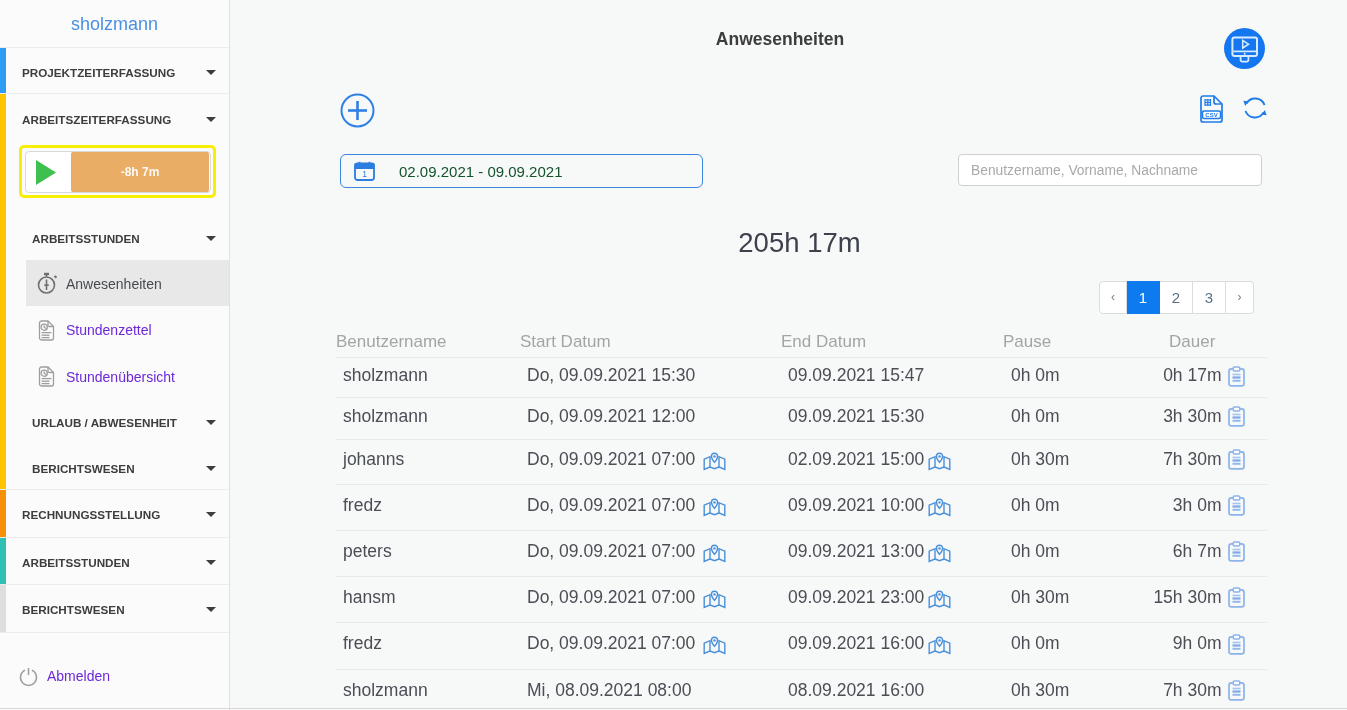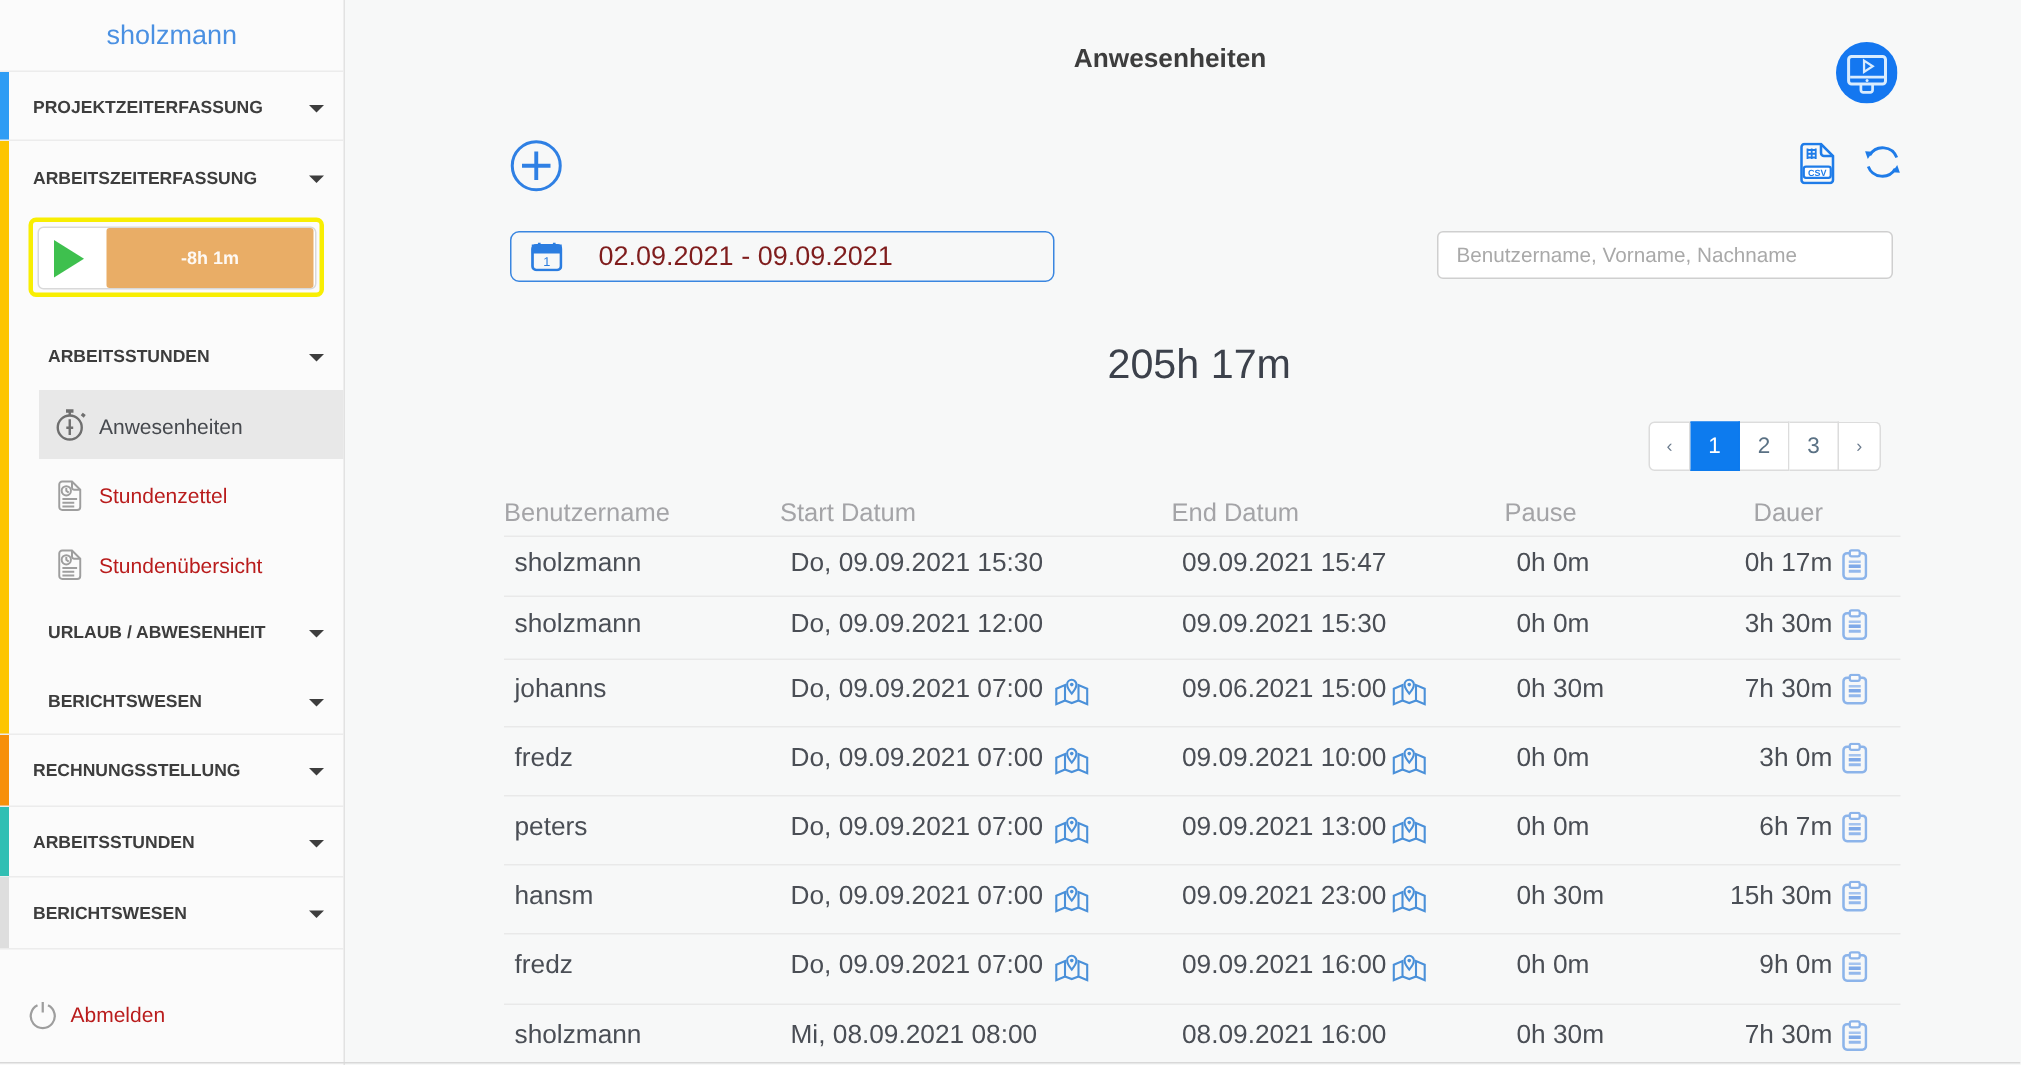--- a/index.html
+++ b/index.html
@@ -51,7 +51,7 @@
 
 <div class="abs" style="left:19px;top:145px;width:197px;height:53px;border:3px solid #f8ee02;border-radius:5px"></div>
 <div class="abs" style="left:24.5px;top:150.5px;width:186px;height:42px;background:#fff;border:1px solid #d9d9d9;border-radius:4px"></div>
-<div class="abs" style="left:71px;top:151.5px;width:138px;height:40px;background:#e9ad66;border-radius:2px;text-align:center;line-height:40px;color:rgba(255,255,255,.93);font-size:12px;font-weight:bold">-8h 1m</div>
+<div class="abs" style="left:71px;top:151.5px;width:138px;height:40px;background:#e9ad66;border-radius:2px;text-align:center;line-height:40px;color:rgba(255,255,255,.93);font-size:12px;font-weight:bold">-8h 7m</div>
 <svg class="abs" style="left:33.5px;top:158.5px" width="23" height="27" viewBox="0 0 23 27">
     <path d="M2 1 L22 13.5 L2 26 Z" fill="#3ec04e"></path>
   </svg>

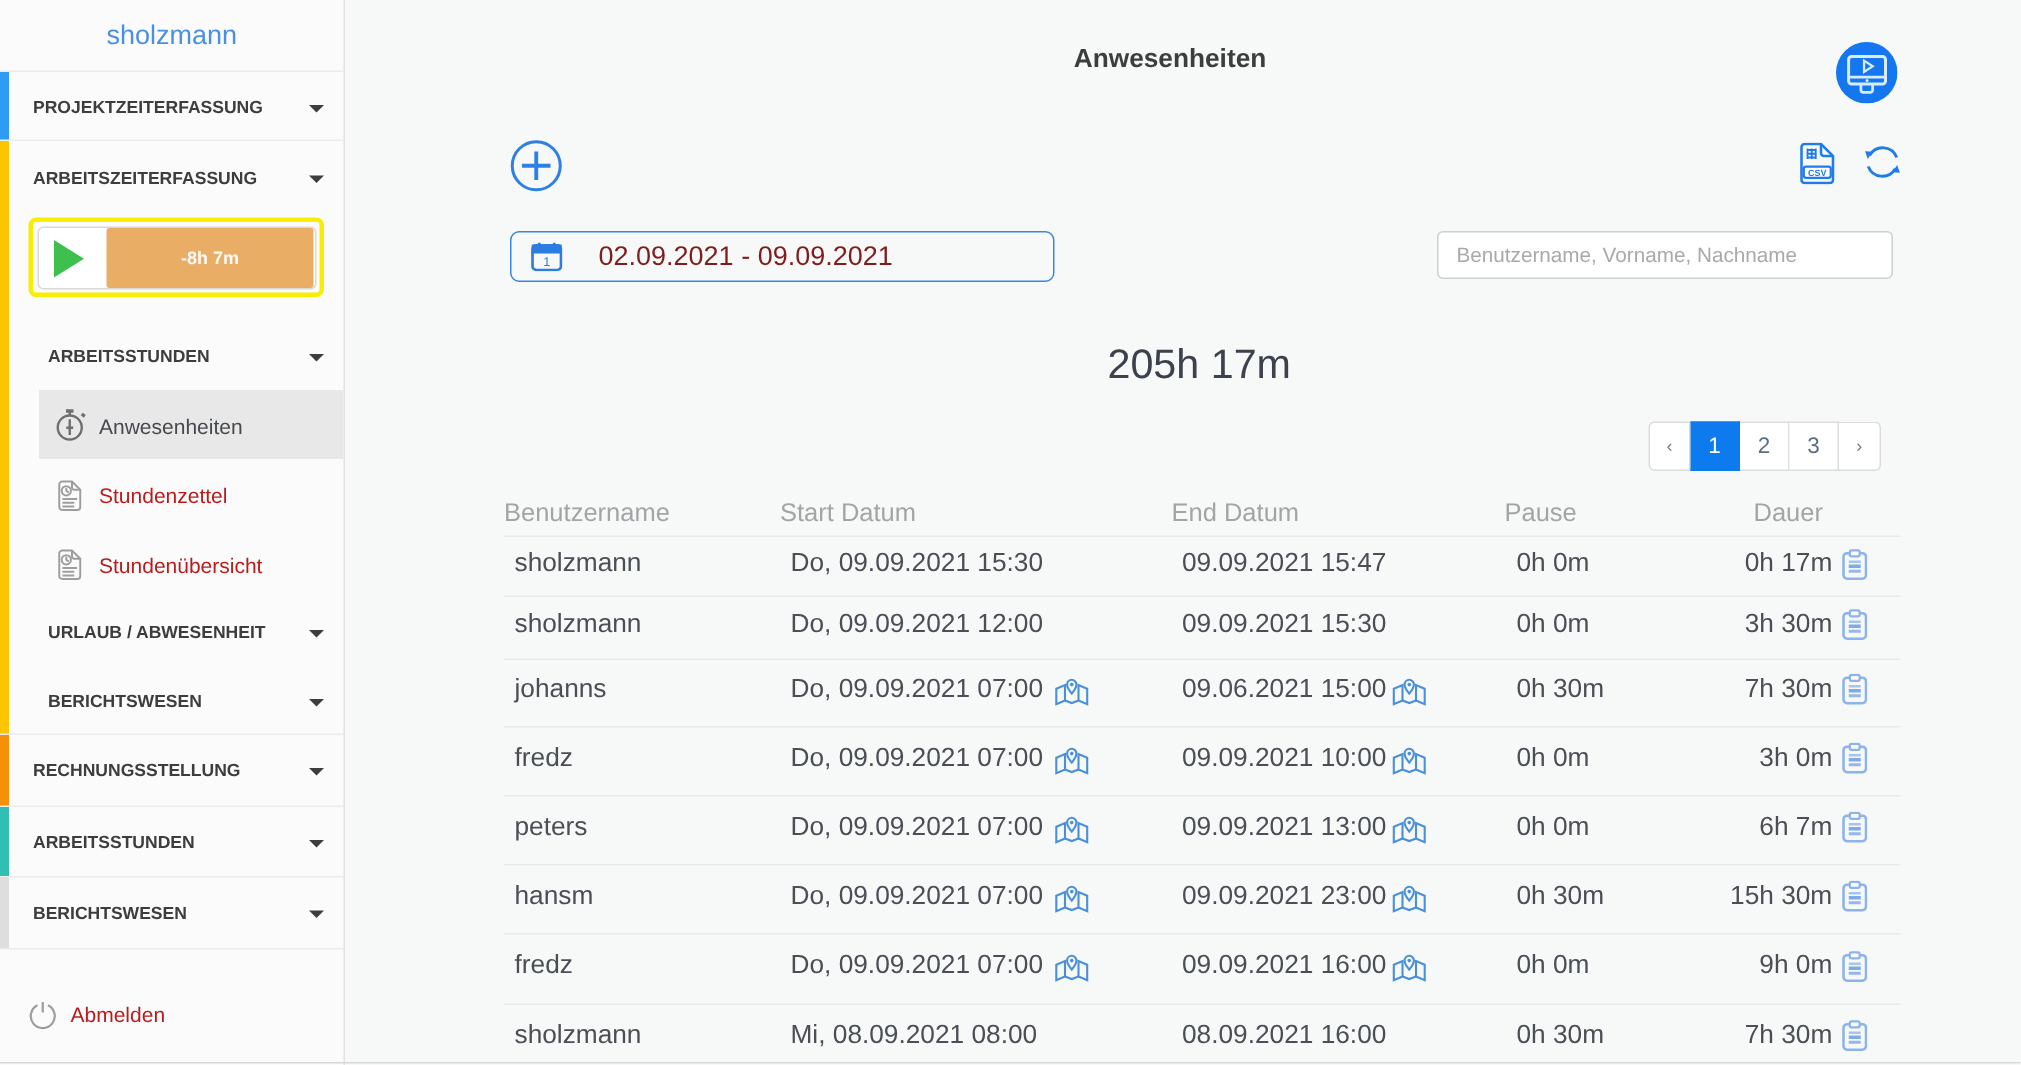--- a/index.html
+++ b/index.html
@@ -186,7 +186,7 @@
   <line x1="15.5" y1="0.8" x2="15.5" y2="4" stroke="#2b7de0" stroke-width="1.8"></line>
   <text x="10.5" y="16" font-size="8.5" fill="#2b7de0" text-anchor="middle" font-family="Liberation Sans">1</text>
 </svg>
-<div class="vc" style="top:171px;left:399px;font-size:18px;color:#7f1d1d">02.09.2021 - 09.09.2021</div>
+<div class="vc" style="top:171px;left:399px;font-size:15px;color:#14532d">02.09.2021 - 09.09.2021</div>
 
 <div class="abs" style="left:958px;top:154px;width:304px;height:32px;background:#fff;border:1px solid #cfcfcf;border-radius:4px"></div>
 <div class="vc" style="top:170px;left:971px;font-size:13.8px;color:#a9a9a9">Benutzername, Vorname, Nachname</div>

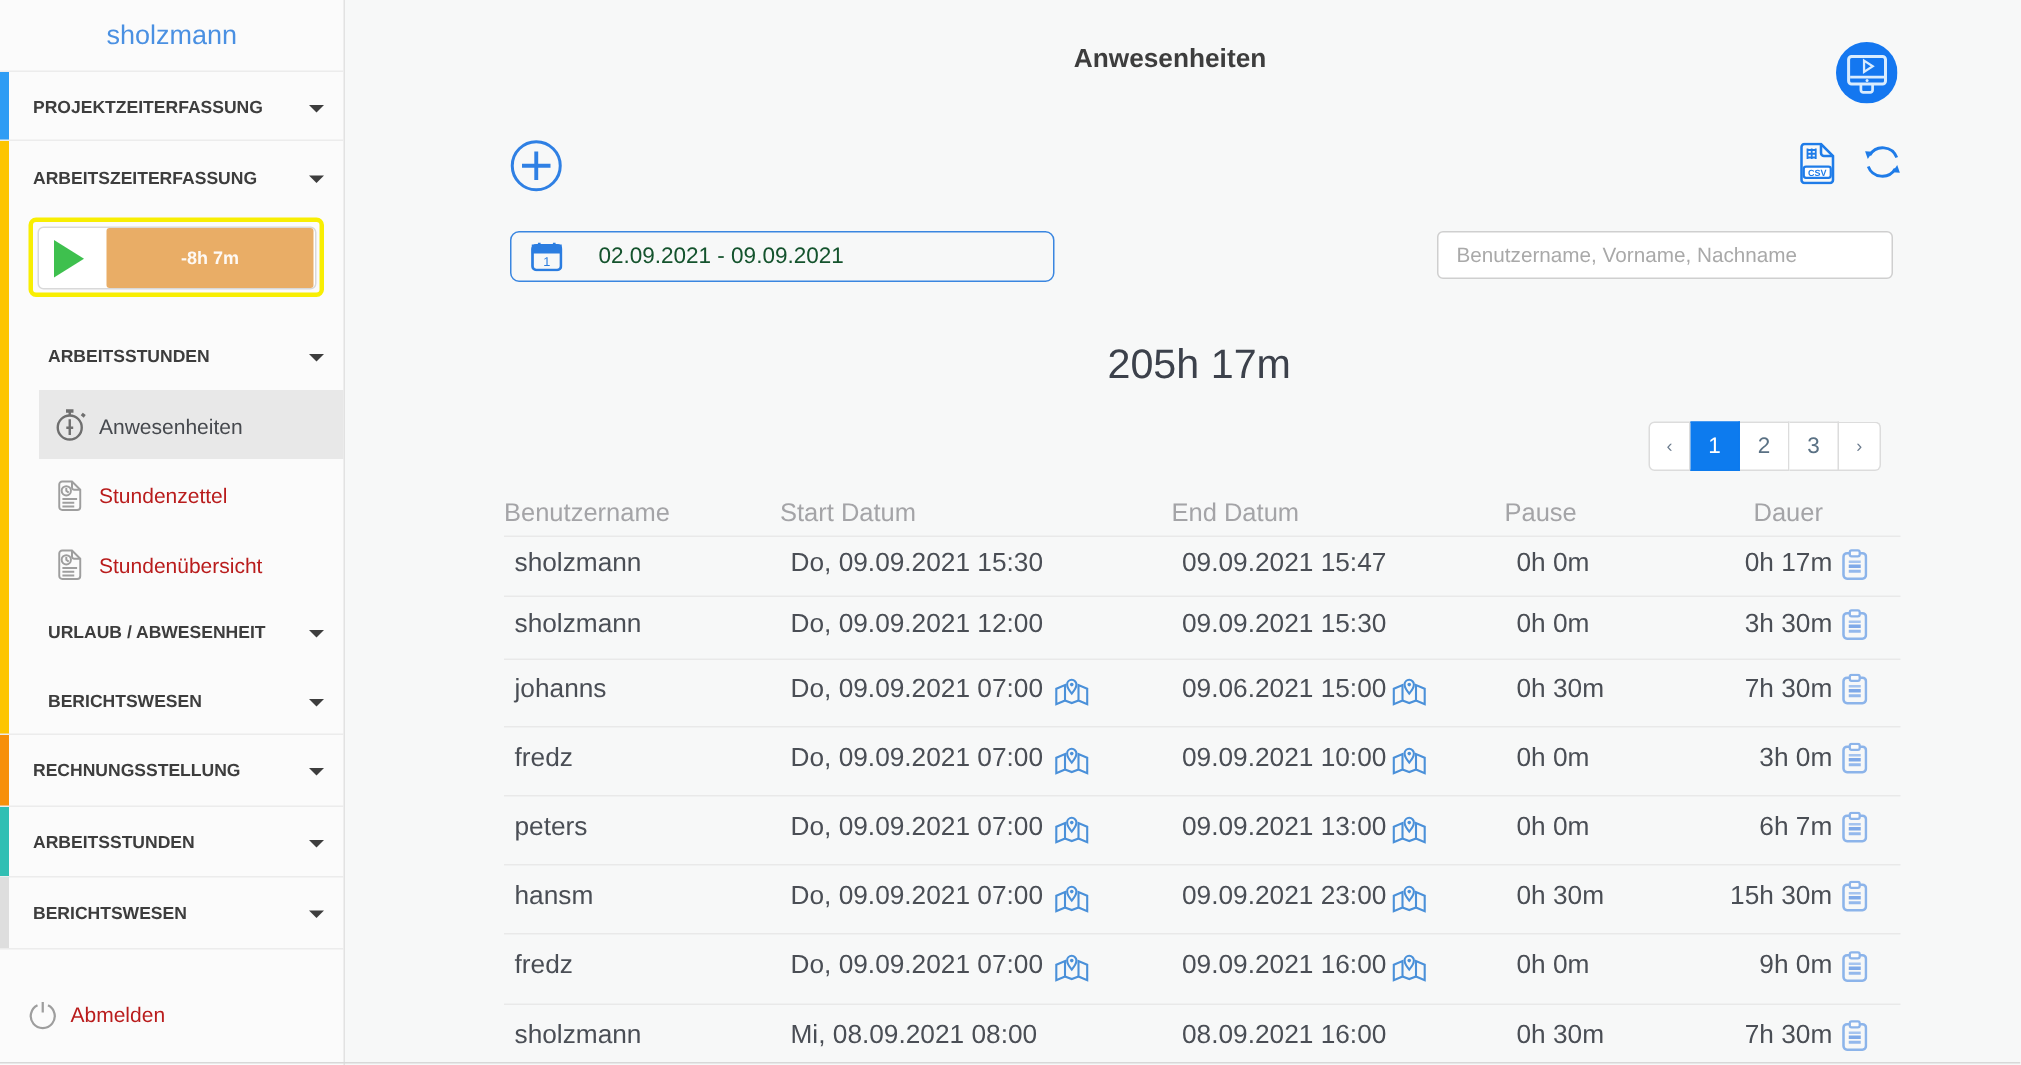--- a/index.html
+++ b/index.html
@@ -9,7 +9,7 @@
 
 #sb{position:absolute;left:0;top:0;width:230px;height:710px;background:#fbfbfb;border-right:1px solid #e2e2e2}
 .mlabel{font-size:11.7px;font-weight:bold;color:#3d3d3d;letter-spacing:0}
-.sublabel{font-size:14px;color:#b91c1c}
+.sublabel{font-size:14px;color:#6d28d9}
 .arrow{position:absolute;right:13px;top:50%;margin-top:-2px;width:0;height:0;border-left:5px solid transparent;border-right:5px solid transparent;border-top:5px solid #3d3d3d}
 .bar{position:absolute;left:0;width:6px}
 .hline{position:absolute;left:0;width:229px;height:1px;background:#ececec}

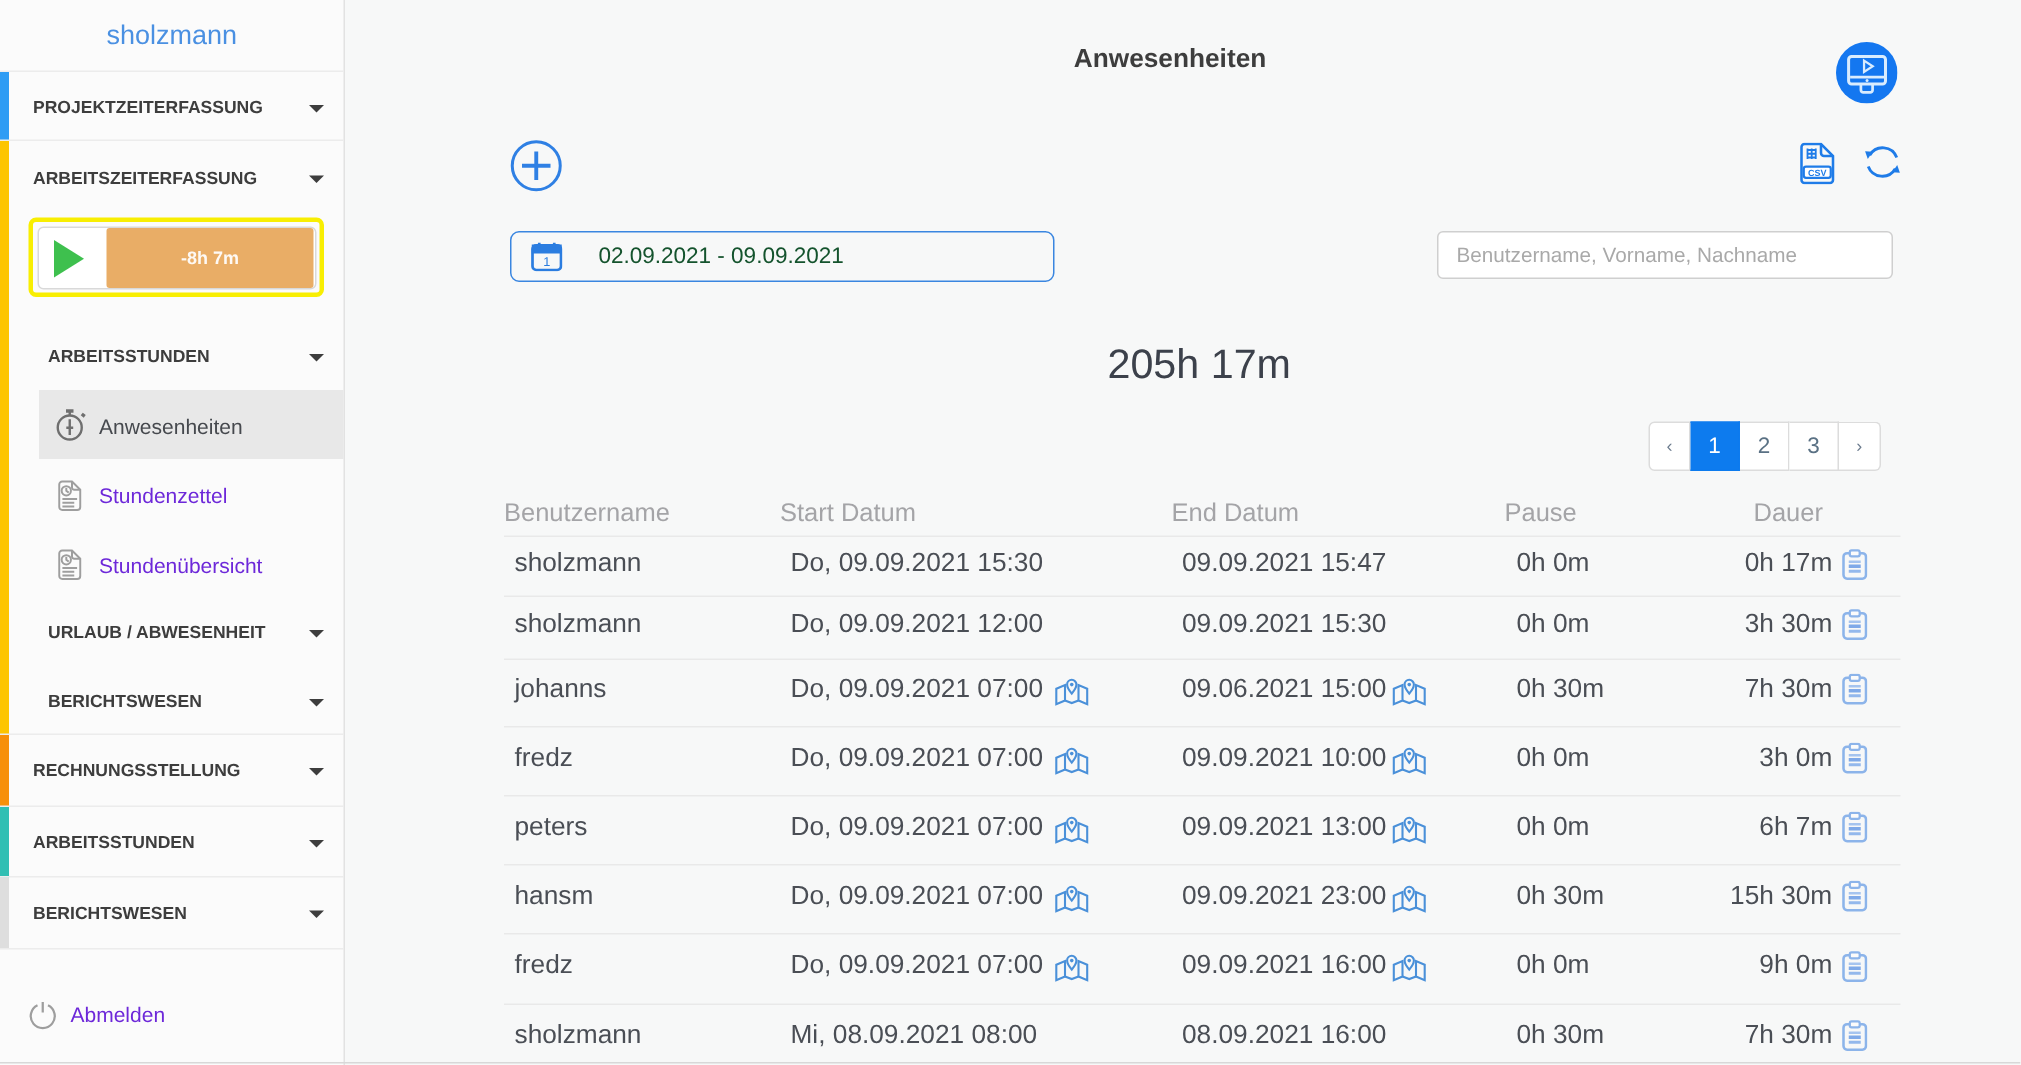--- a/index.html
+++ b/index.html
@@ -251,7 +251,7 @@
     </g>
     <circle cx="11.5" cy="5.4" r="1.2" fill="#4a90d9"></circle>
   </svg>
-<div class="cell" style="top:458.5px;left:788px">09.06.2021 15:00</div>
+<div class="cell" style="top:458.5px;left:788px">02.09.2021 15:00</div>
 <svg class="abs" style="left:928px;top:450.5px" width="23" height="21" viewBox="0 0 23 21">
     <g fill="none" stroke="#4a90d9" stroke-width="1.4">
       <path d="M1.2 8.2 L7.0 5.7 V16 L1.2 18.5 Z"></path>

